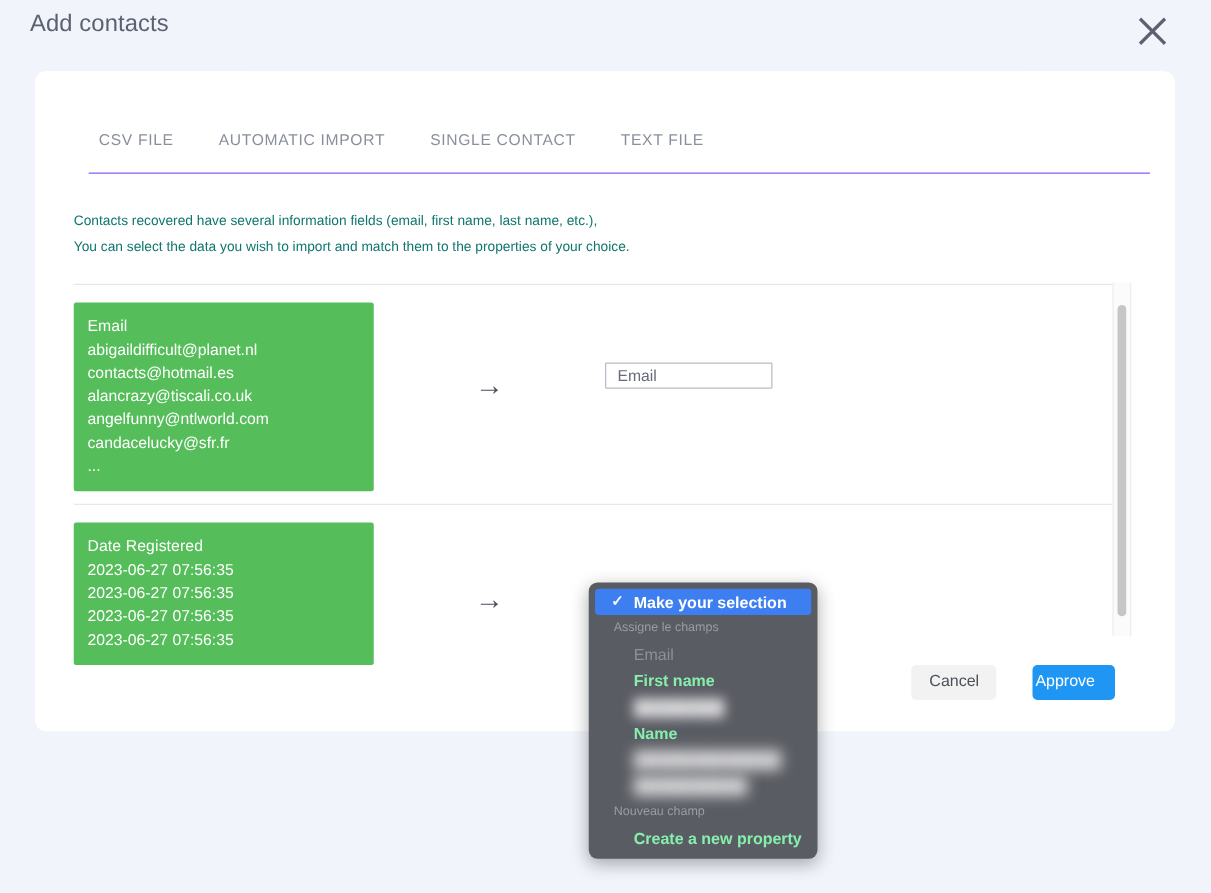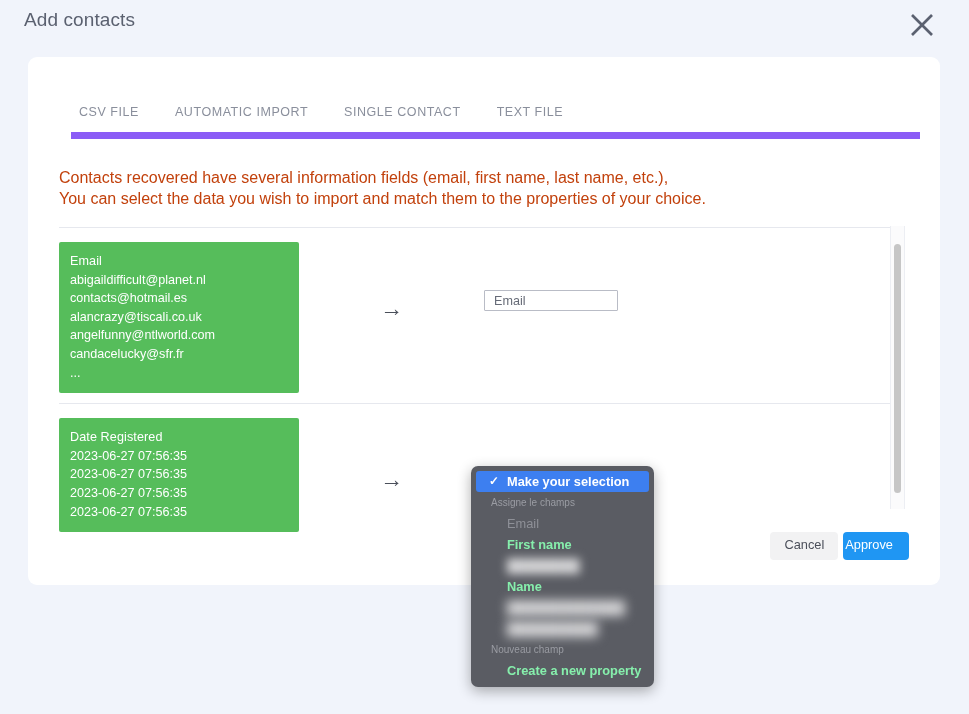--- a/index.html
+++ b/index.html
@@ -46,7 +46,7 @@
     width: 849px; height: 38px;
     display: flex;
     align-items: flex-start;
-    border-bottom: 7px solid #8b5cf6;
+    border-bottom: 1px solid #8b5cf6;
   }
   .tab {
     font-size: 12.5px;

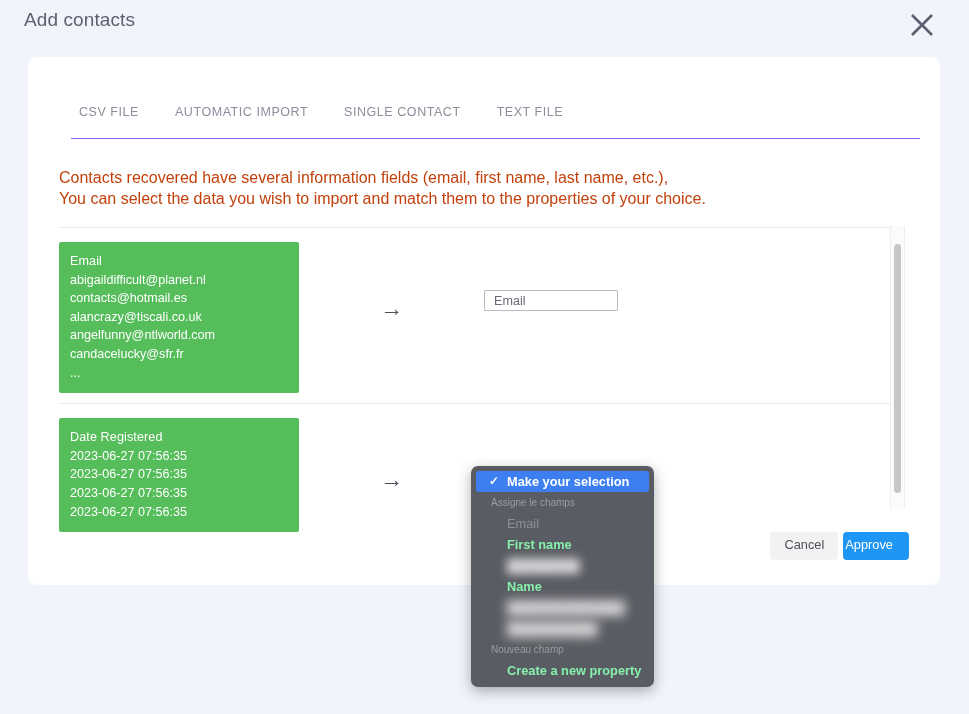--- a/index.html
+++ b/index.html
@@ -67,8 +67,8 @@
     width: 840px;
   }
   .desc-line {
-    font-size: 16px;
-    color: #c2410c;
+    font-size: 11px;
+    color: #0f766e;
     line-height: 21px;
     white-space: nowrap;
   }

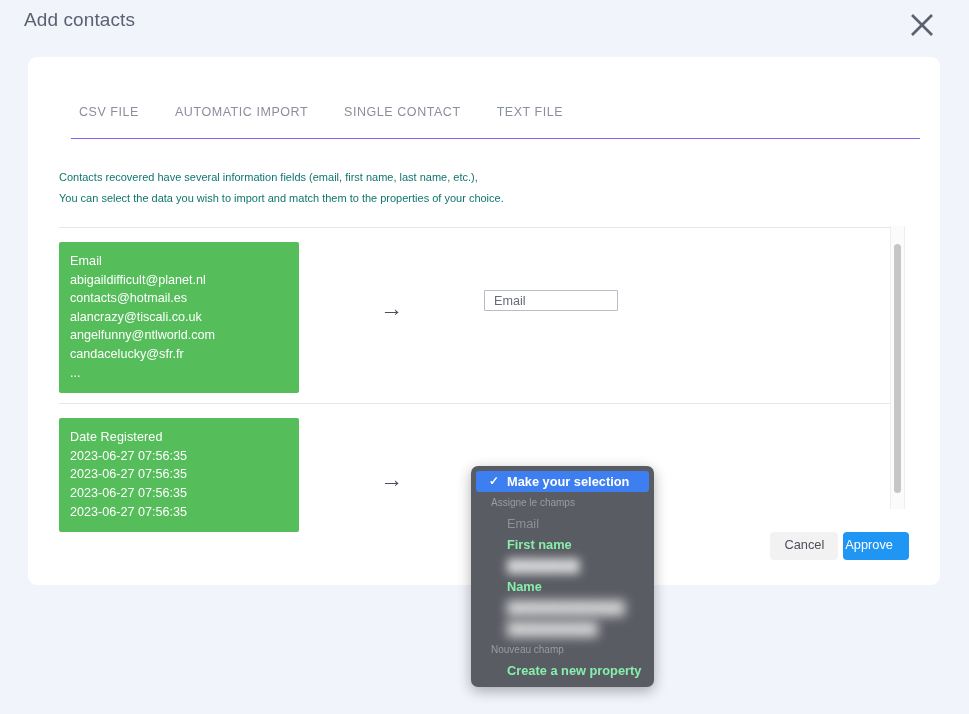--- a/index.html
+++ b/index.html
@@ -154,10 +154,10 @@
   
   .footer {
     position: absolute;
-    right: 31px; top: 475px;
+    right: 48px; top: 475px;
     display: flex;
     align-items: center;
-    gap: 5px;
+    gap: 29px;
   }
   .btn {
     font-family: "Liberation Sans", sans-serif;

